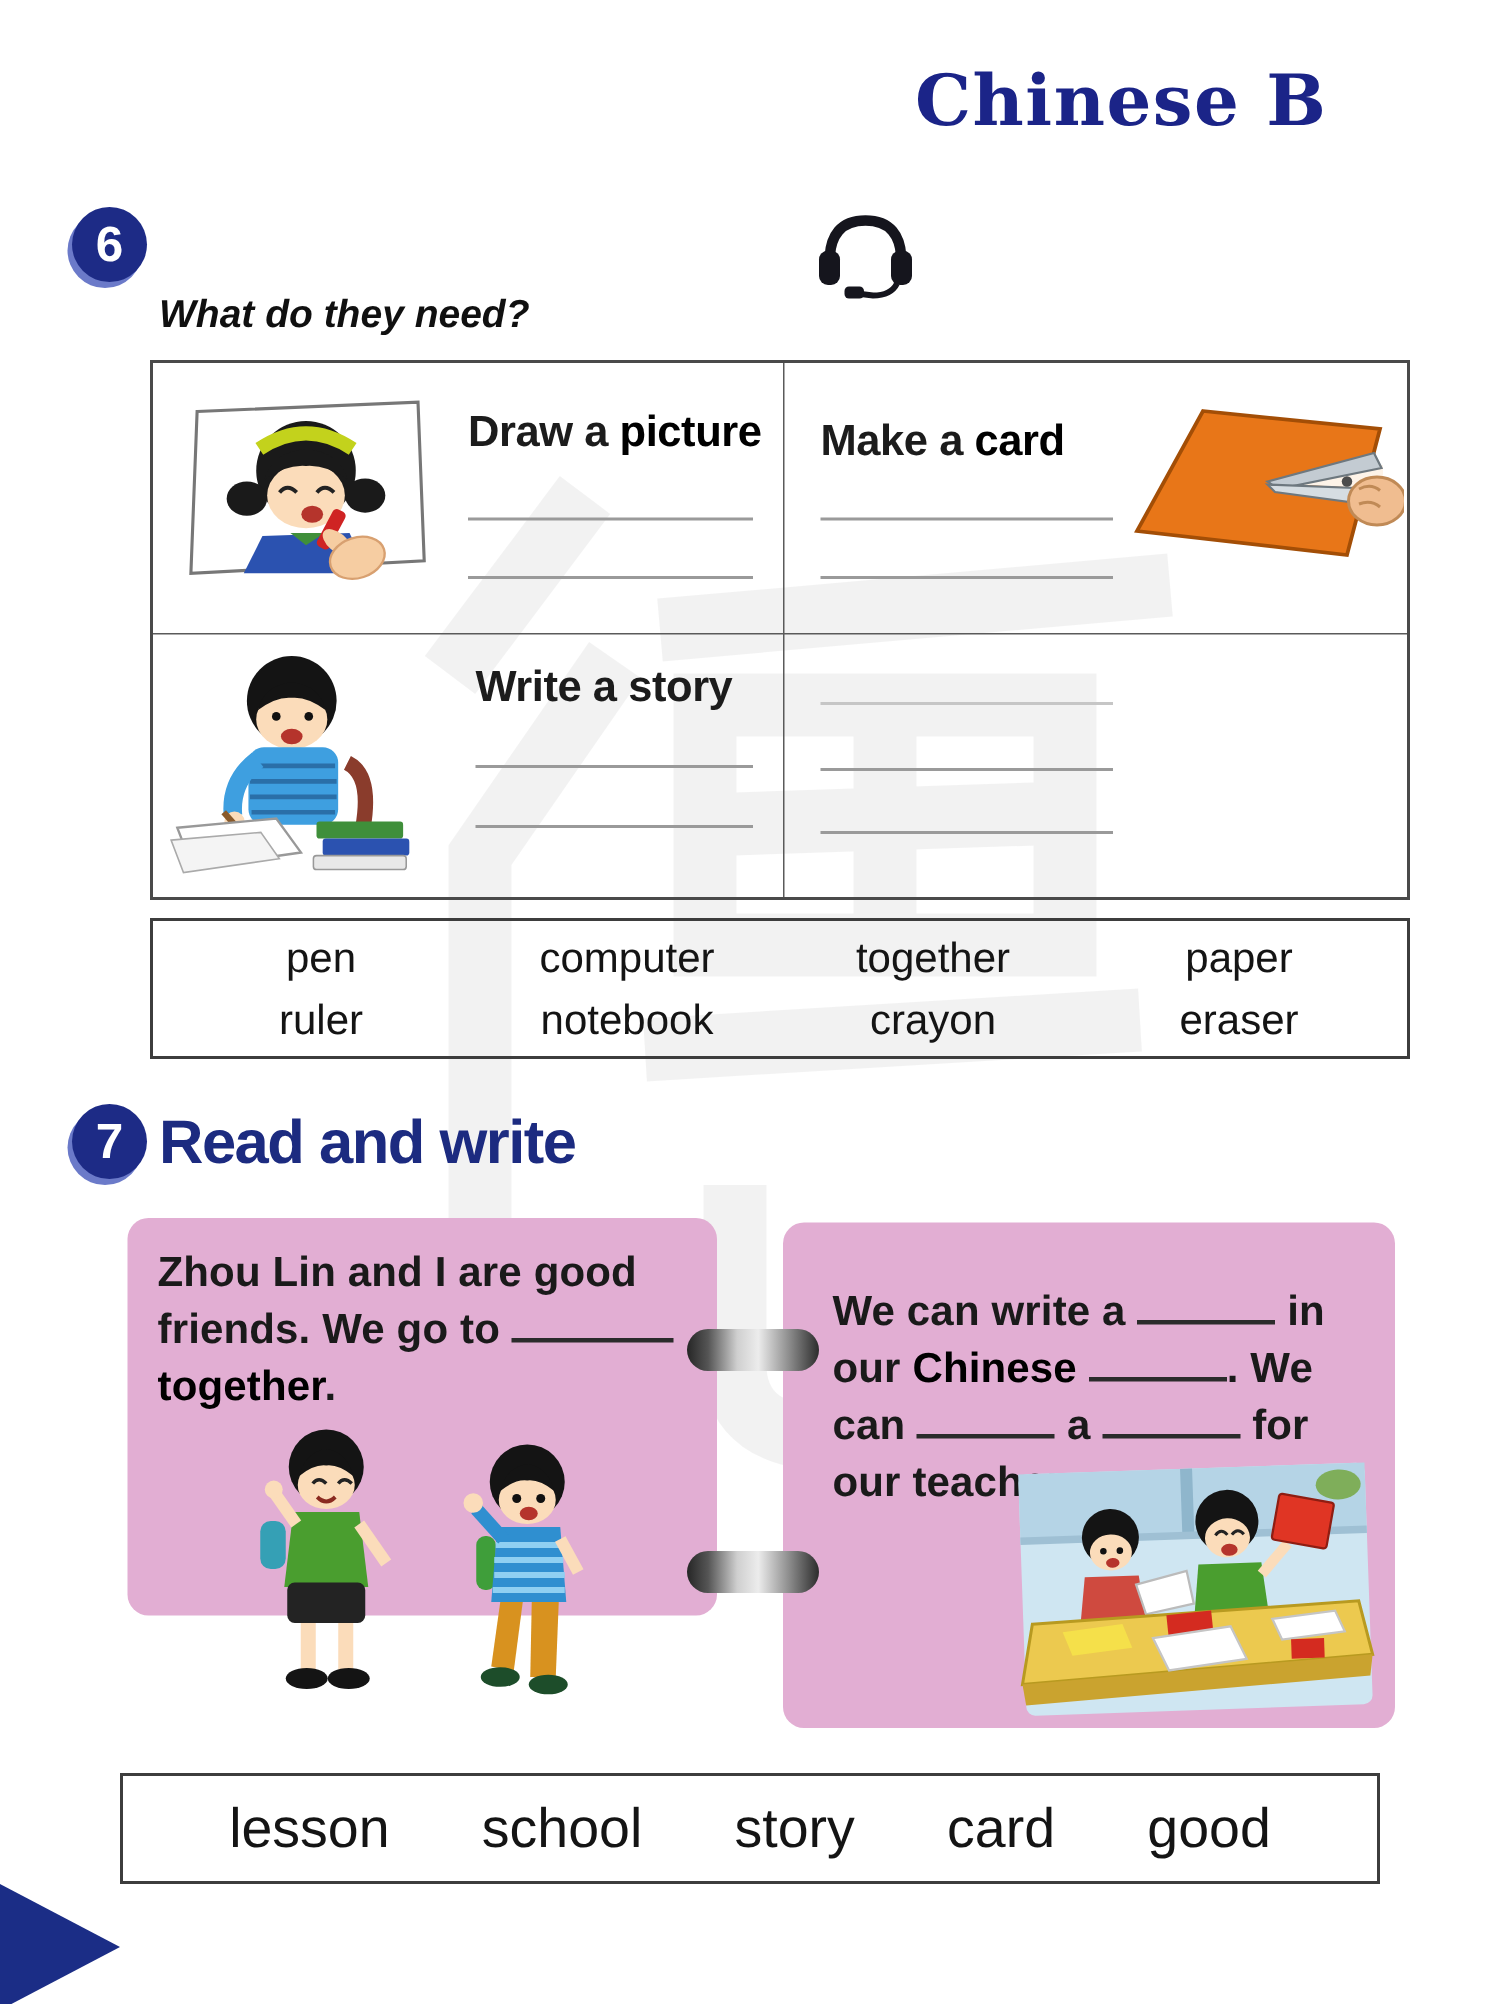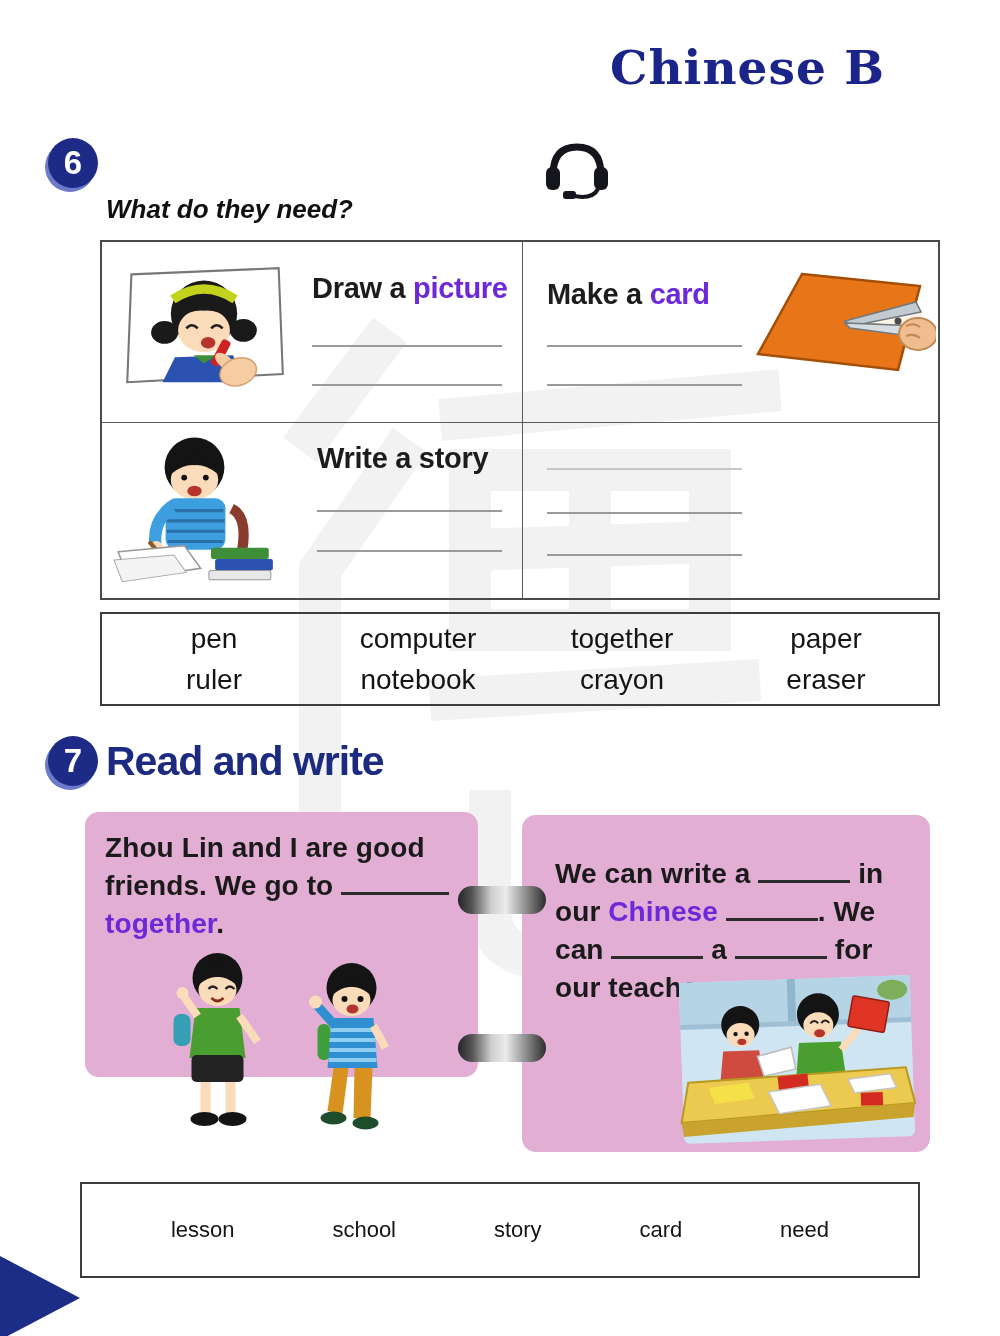--- a/index.html
+++ b/index.html
@@ -22,7 +22,7 @@
   .vdiv { position:absolute; left:420px; top:0; width:1px; height:100%; background:#5a5a5a; }
   .hdiv { position:absolute; left:0; top:180px; width:100%; height:1px; background:#5a5a5a; }
   .cell-label { position:absolute; font-size:29px; color:#1c1c1c; font-weight:bold; letter-spacing:-0.3px; white-space:nowrap; }
-  .kw { color:#6d28d9; }
+  .kw { color:#000000; }
   .t-blank { position:absolute; height:0; border-bottom:2px solid #9a9a9a; }
   .t-blank.faint { border-bottom-color:#c6c6c6; }
 

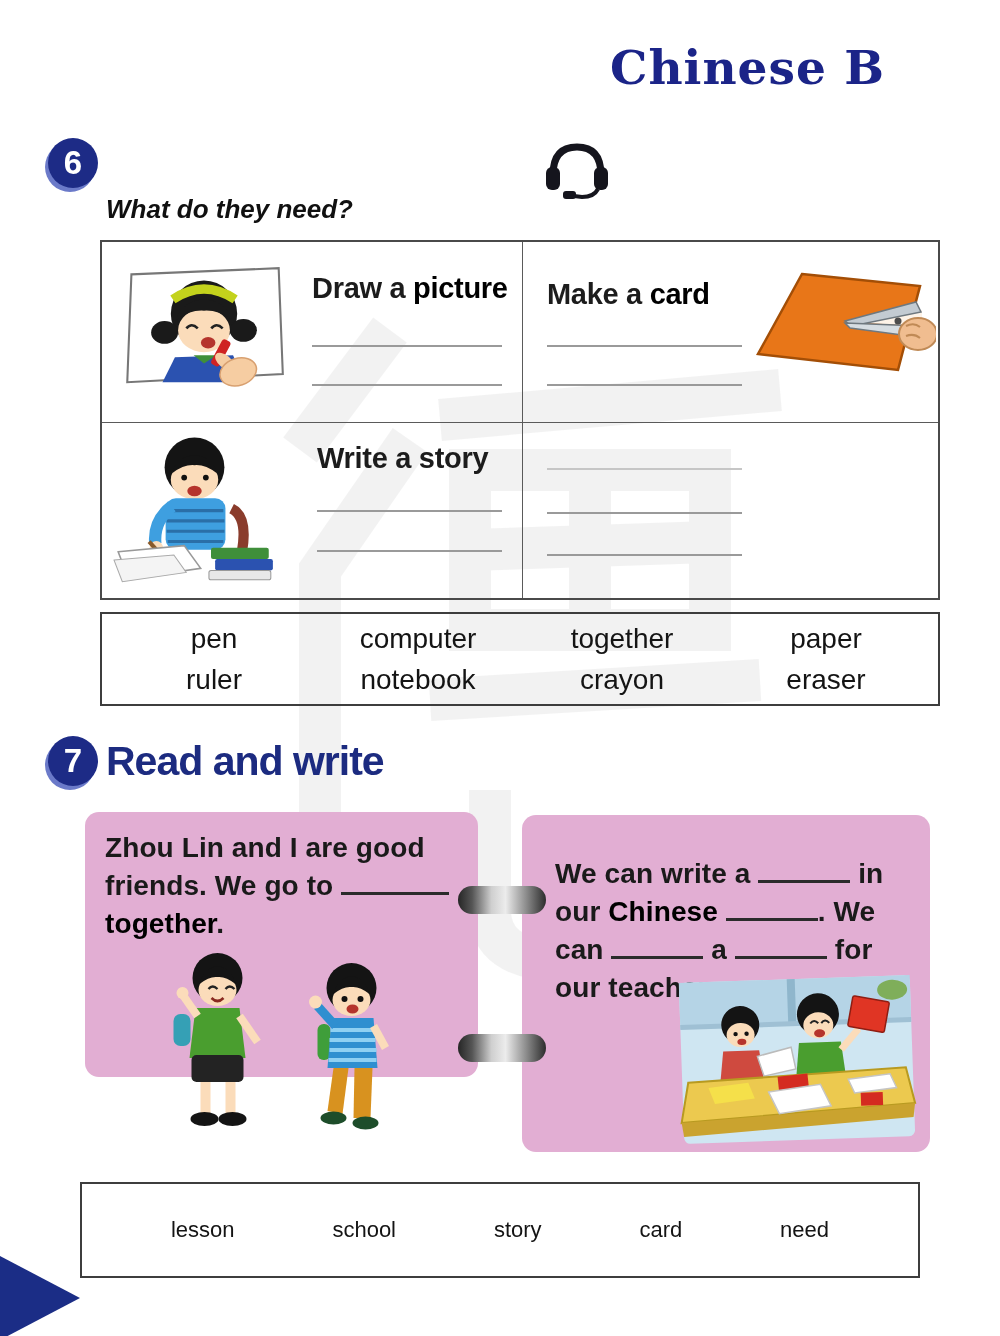--- a/index.html
+++ b/index.html
@@ -28,7 +28,7 @@
 
   
   .word-bank-1 { position:absolute; left:100px; top:612px; width:840px; height:94px; border:2px solid #3d3d3d; display:grid; grid-template-columns:repeat(4,1fr); grid-template-rows:1fr 1fr; align-items:center; justify-items:center; font-size:28px; color:#141414; padding:4px 10px; }
-  .word-bank-2 { position:absolute; left:80px; top:1182px; width:840px; height:96px; border:2px solid #3d3d3d; display:flex; align-items:center; justify-content:space-around; font-size:22px; color:#141414; padding:0 40px; }
+  .word-bank-2 { position:absolute; left:80px; top:1182px; width:840px; height:74px; border:2px solid #3d3d3d; display:flex; align-items:center; justify-content:space-around; font-size:37px; color:#141414; padding:0 40px; }
 
   
   .note-card { position:absolute; top:812px; height:265px; background:#e2aed3; border-radius:14px; }

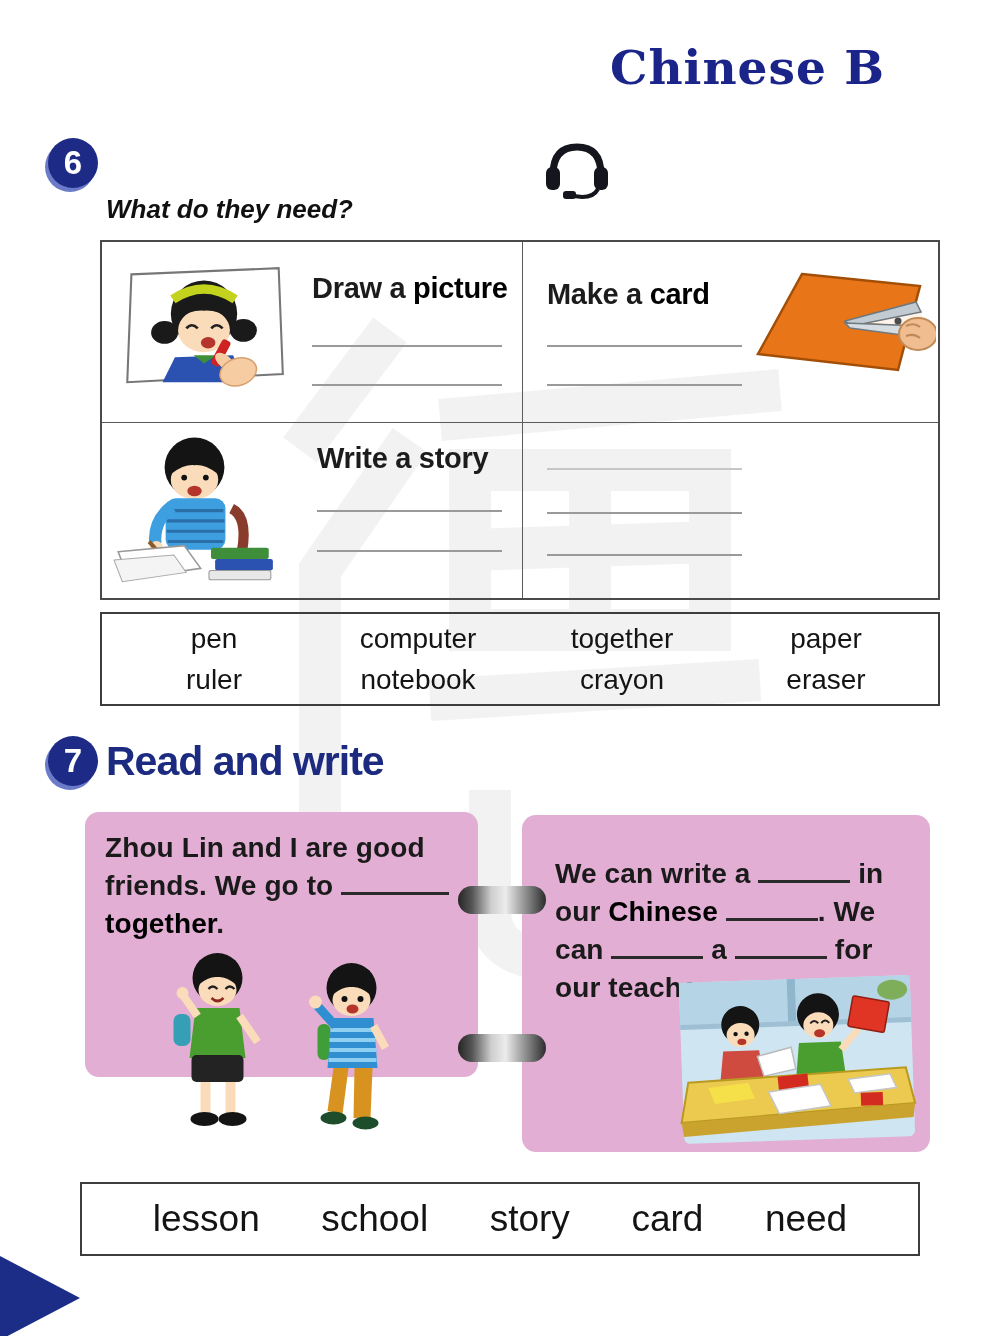--- a/index.html
+++ b/index.html
@@ -246,7 +246,7 @@
     <span>school</span>
     <span>story</span>
     <span>card</span>
-    <span>need</span>
+    <span>good</span>
   </div>
 
   <div class="page-arrow"></div>

